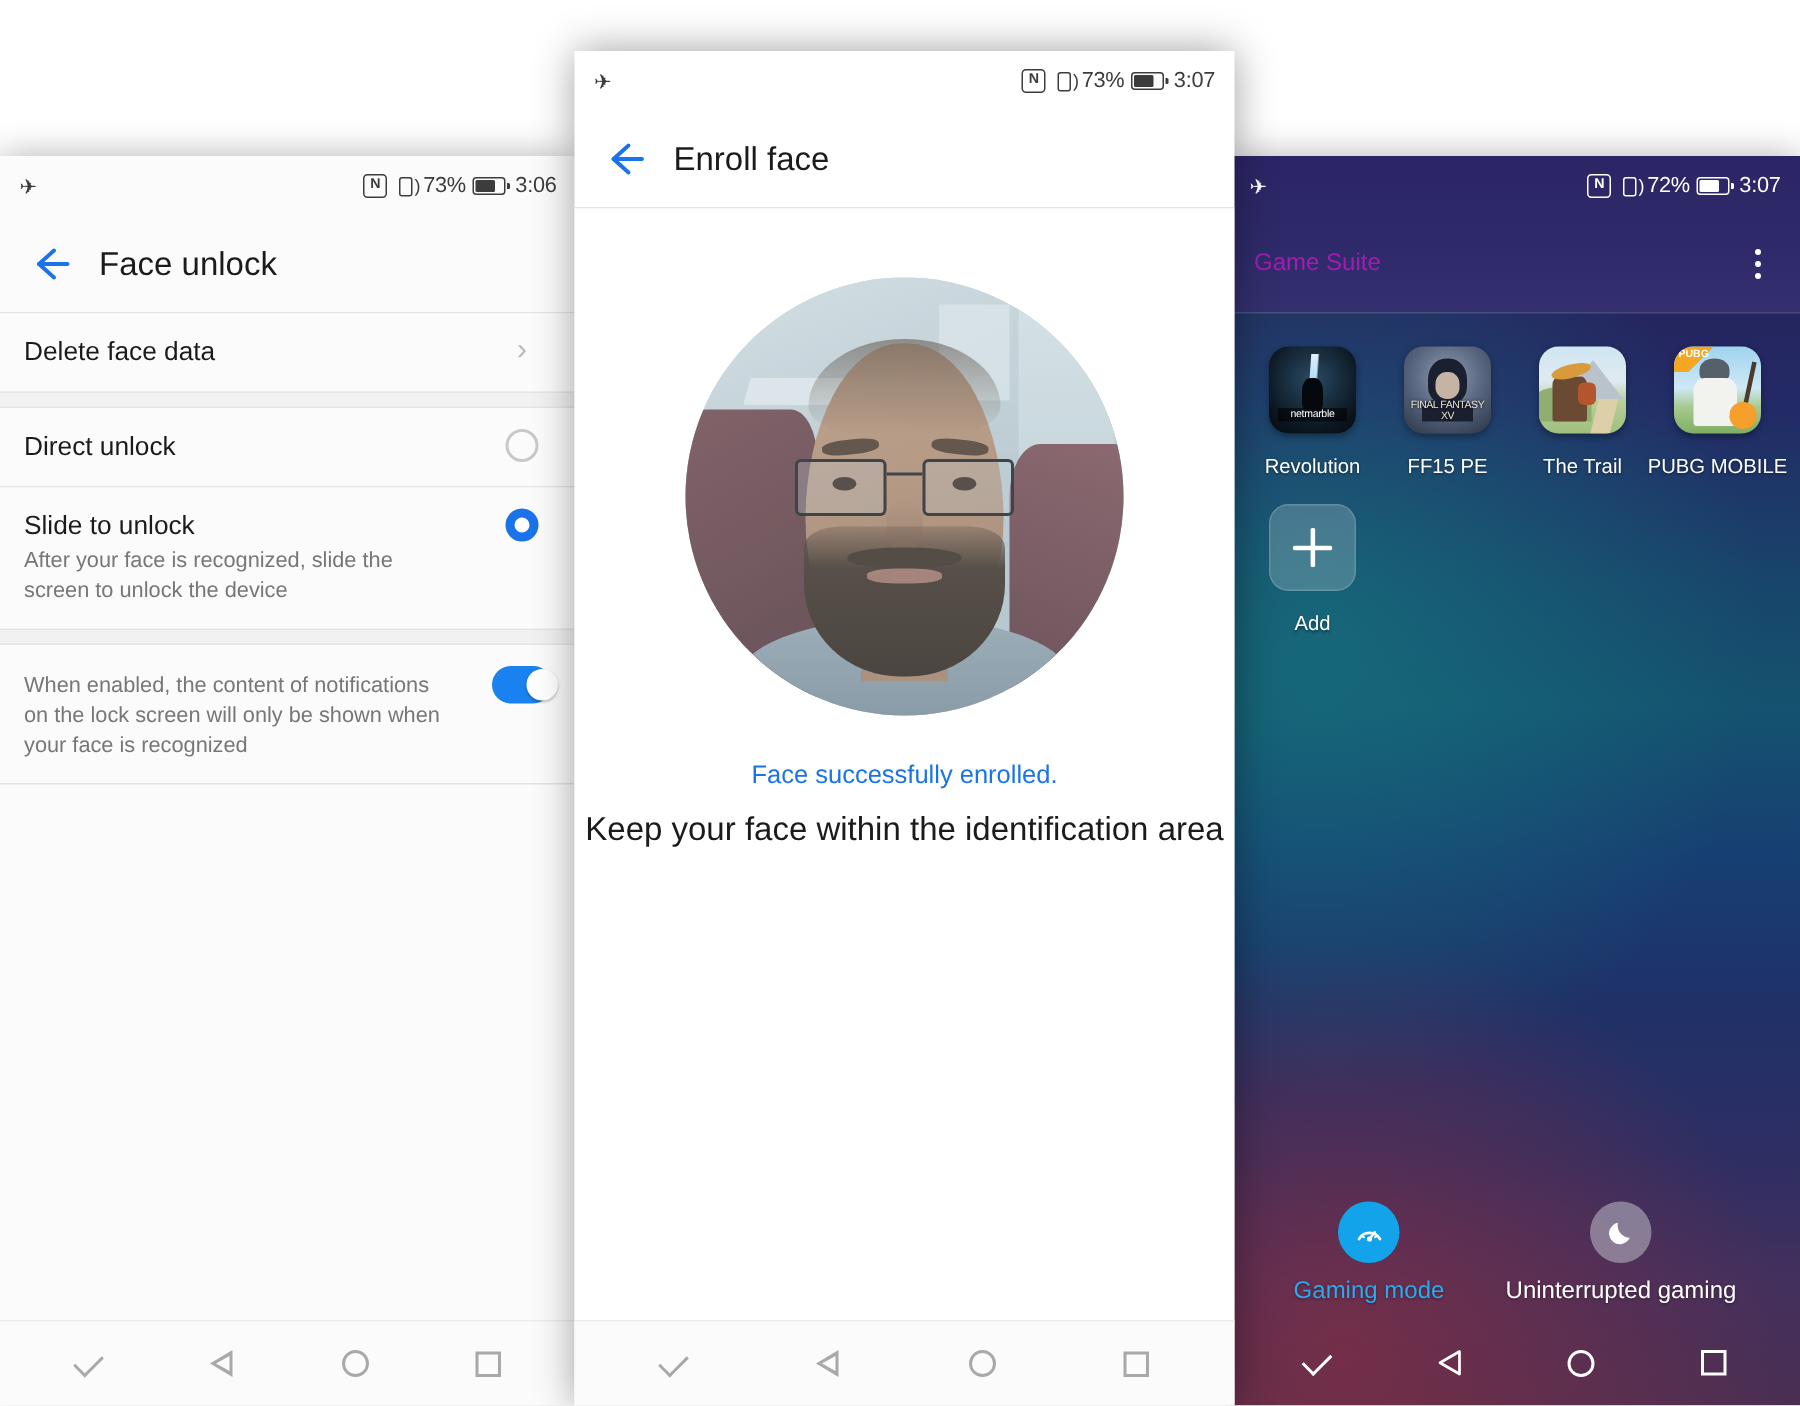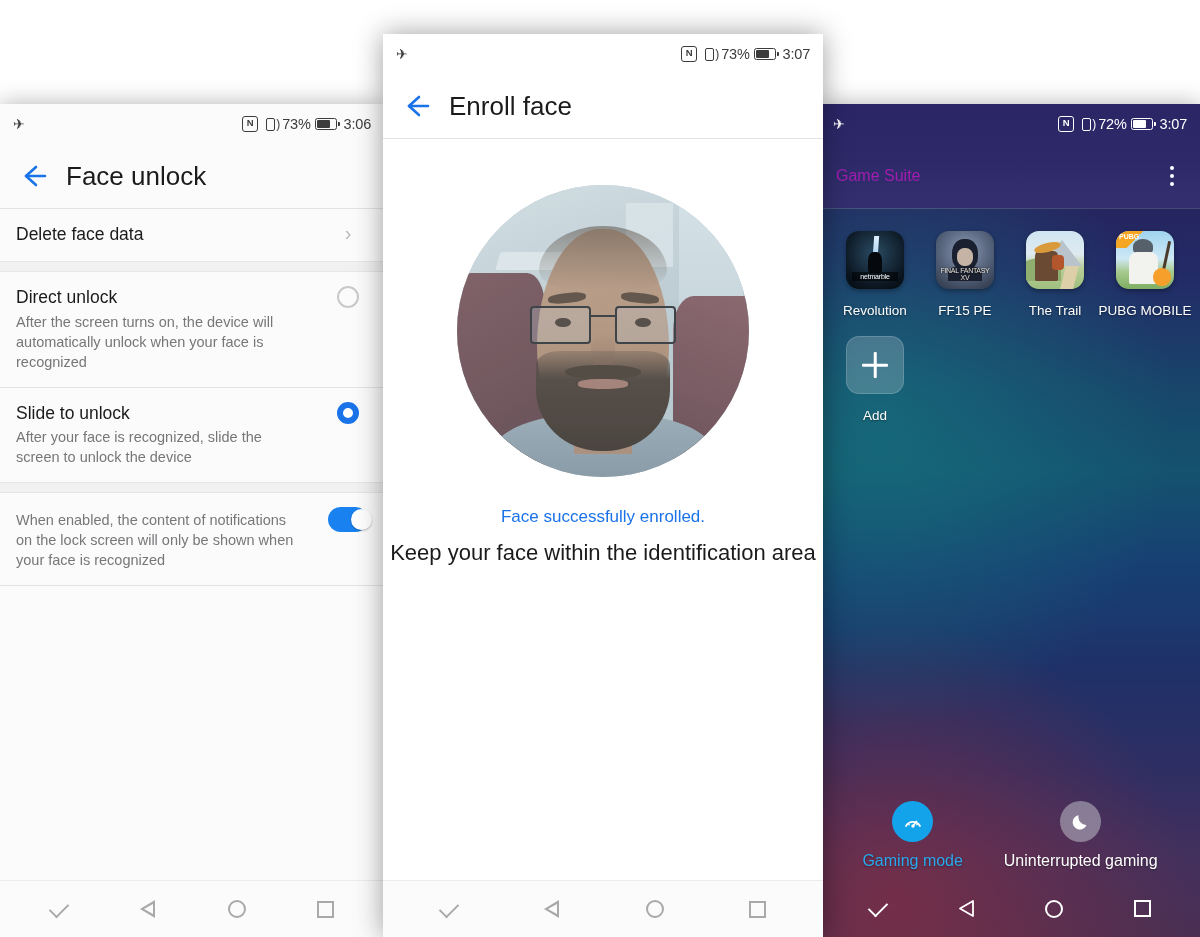--- a/index.html
+++ b/index.html
@@ -152,7 +152,7 @@
   }
   .back-arrow svg { display: block; }
   .appbar-title {
-    font-size: 26px;
+    font-size: 22px;
     color: #1b1b1b;
     margin-left: 16px;
     font-weight: 400;

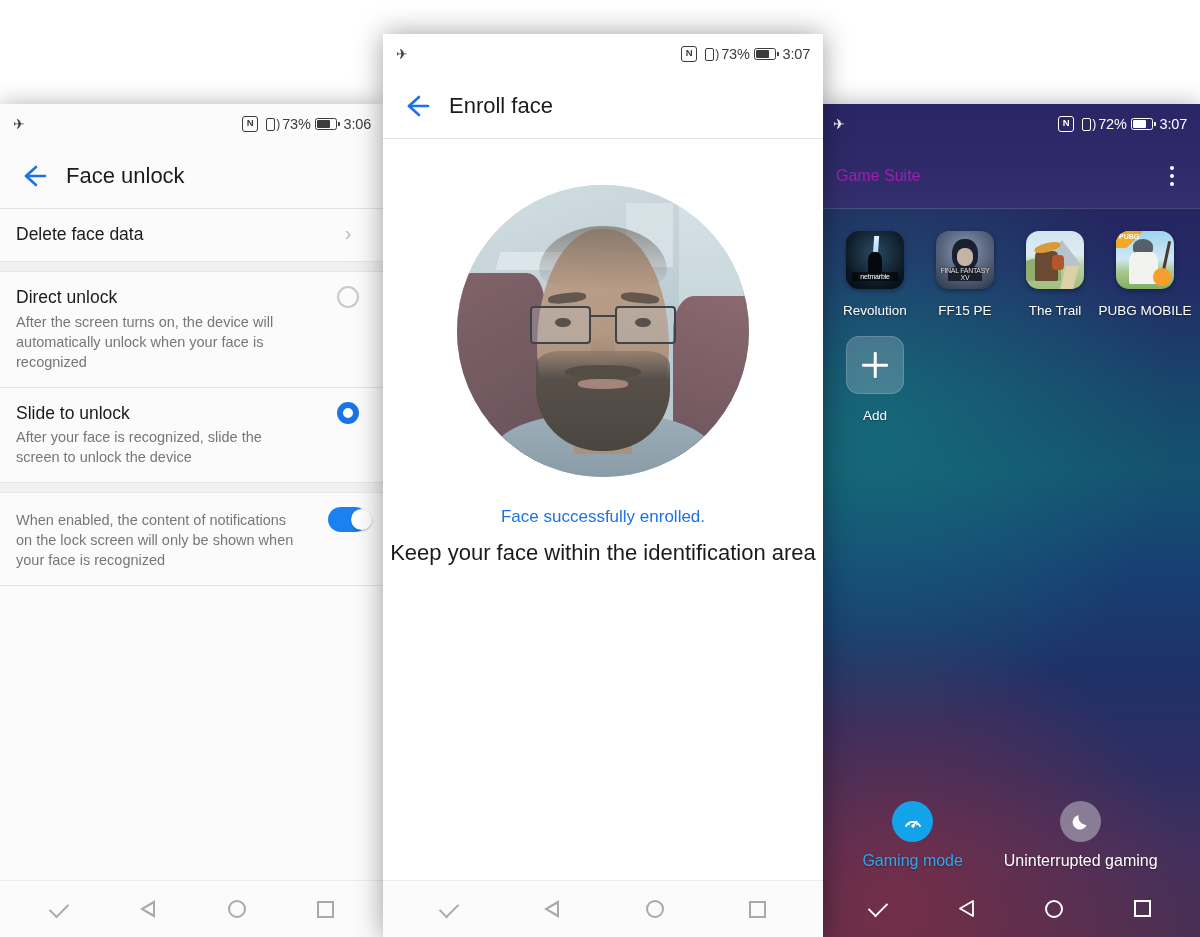--- a/index.html
+++ b/index.html
@@ -828,7 +828,6 @@
       <div class="row">
         <div class="row-texts">
           <div class="row-title">Direct unlock</div>
-          <div class="row-sub">After the screen turns on, the device will automatically unlock when your face is recognized</div>
         </div>
         <div class="row-ctrl">
           <span class="radio"></span>

